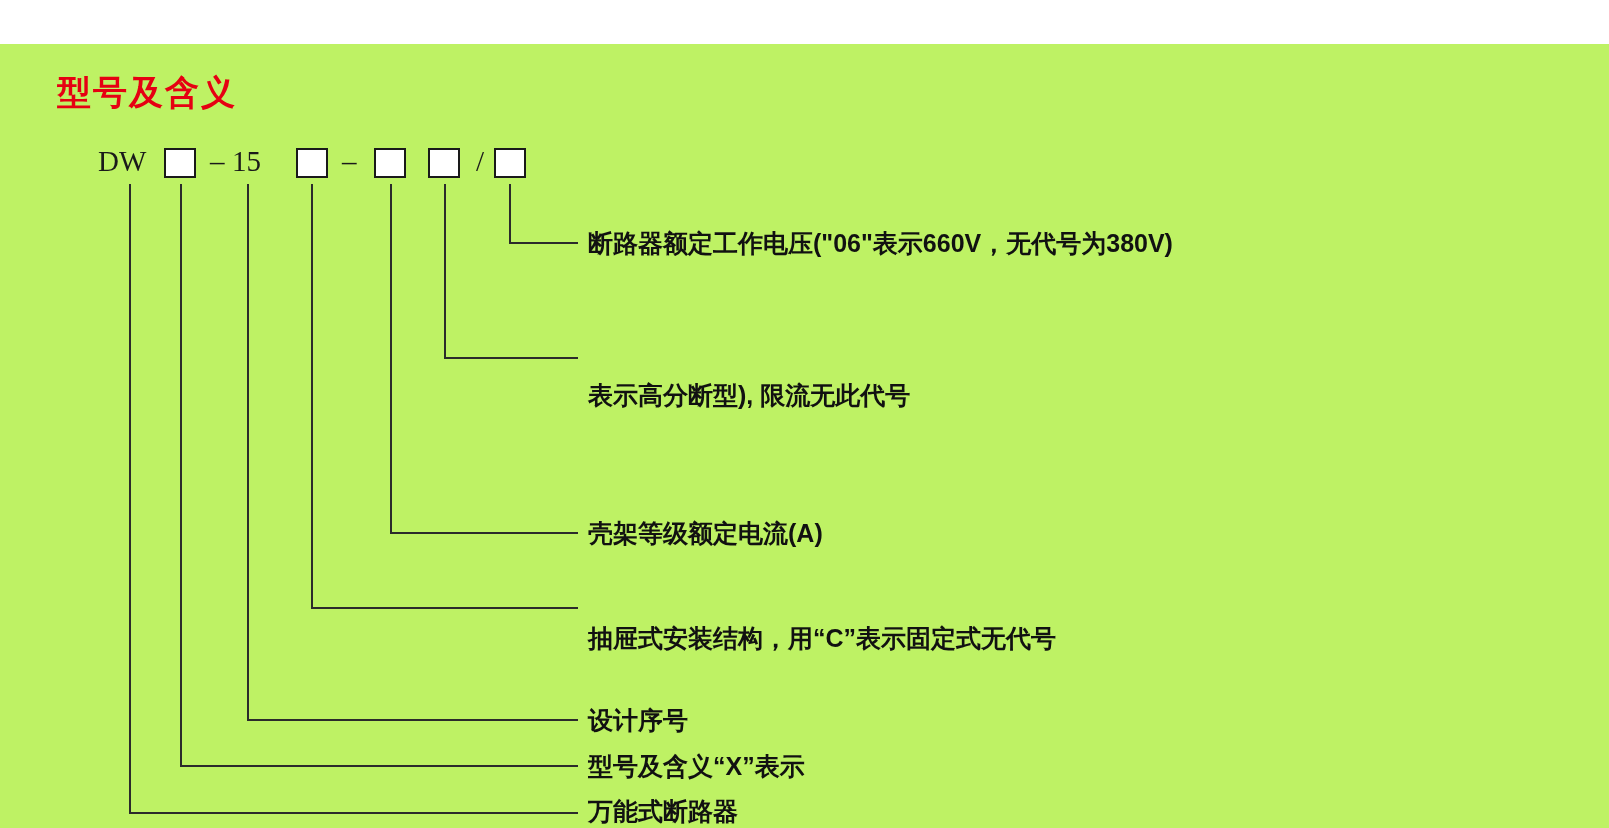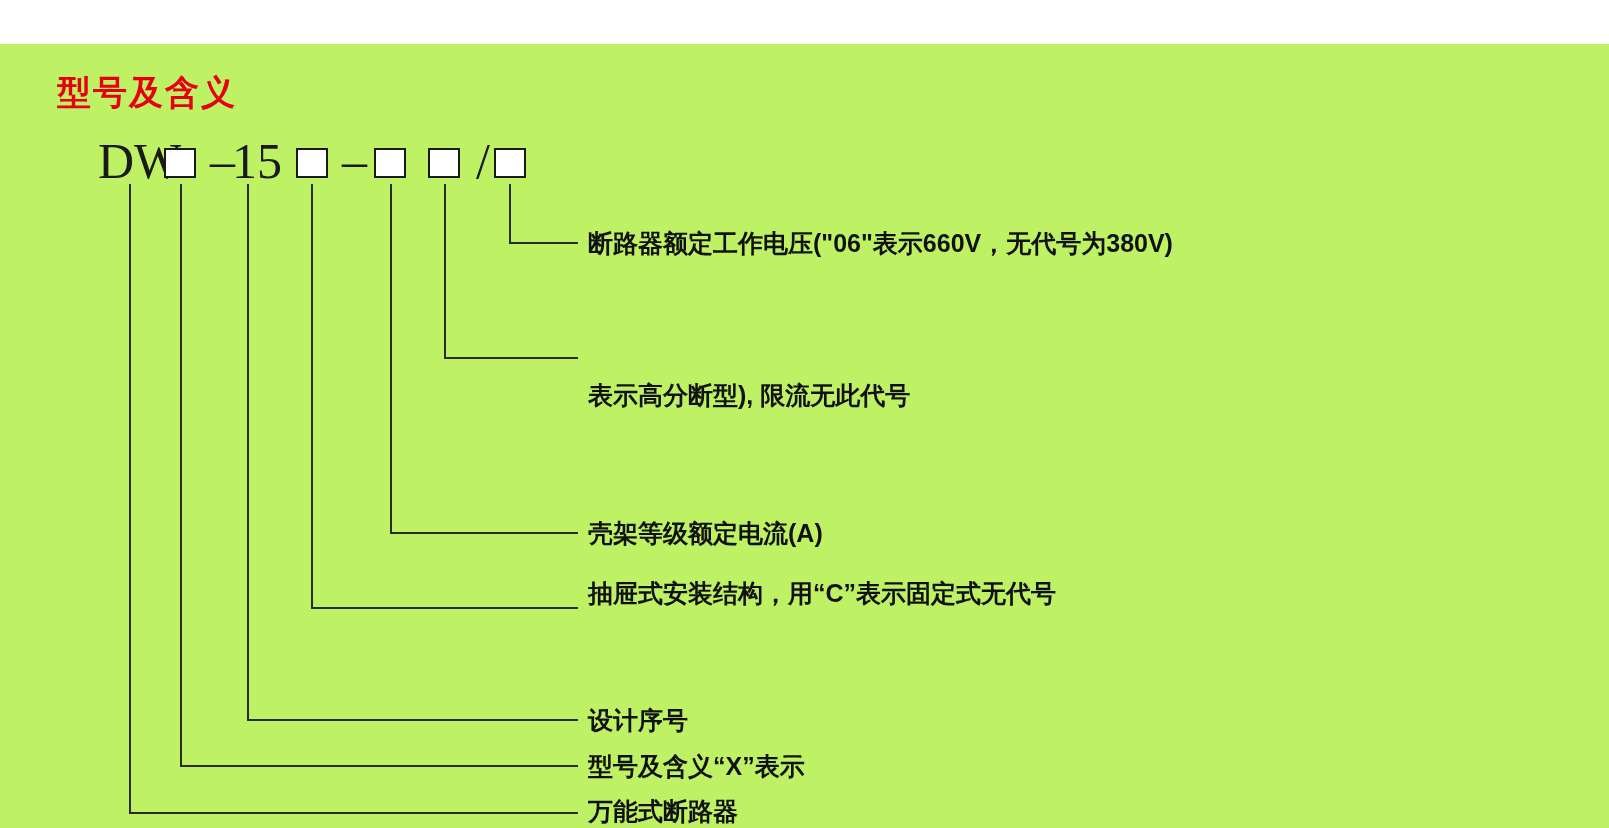--- a/index.html
+++ b/index.html
@@ -27,7 +27,7 @@
     position: absolute;
     top: 98px;
     font-family: "Liberation Serif", serif;
-    font-size: 50px;
+    font-size: 29px;
     line-height: 38px;
     color: #1a1a1a;
     white-space: nowrap;

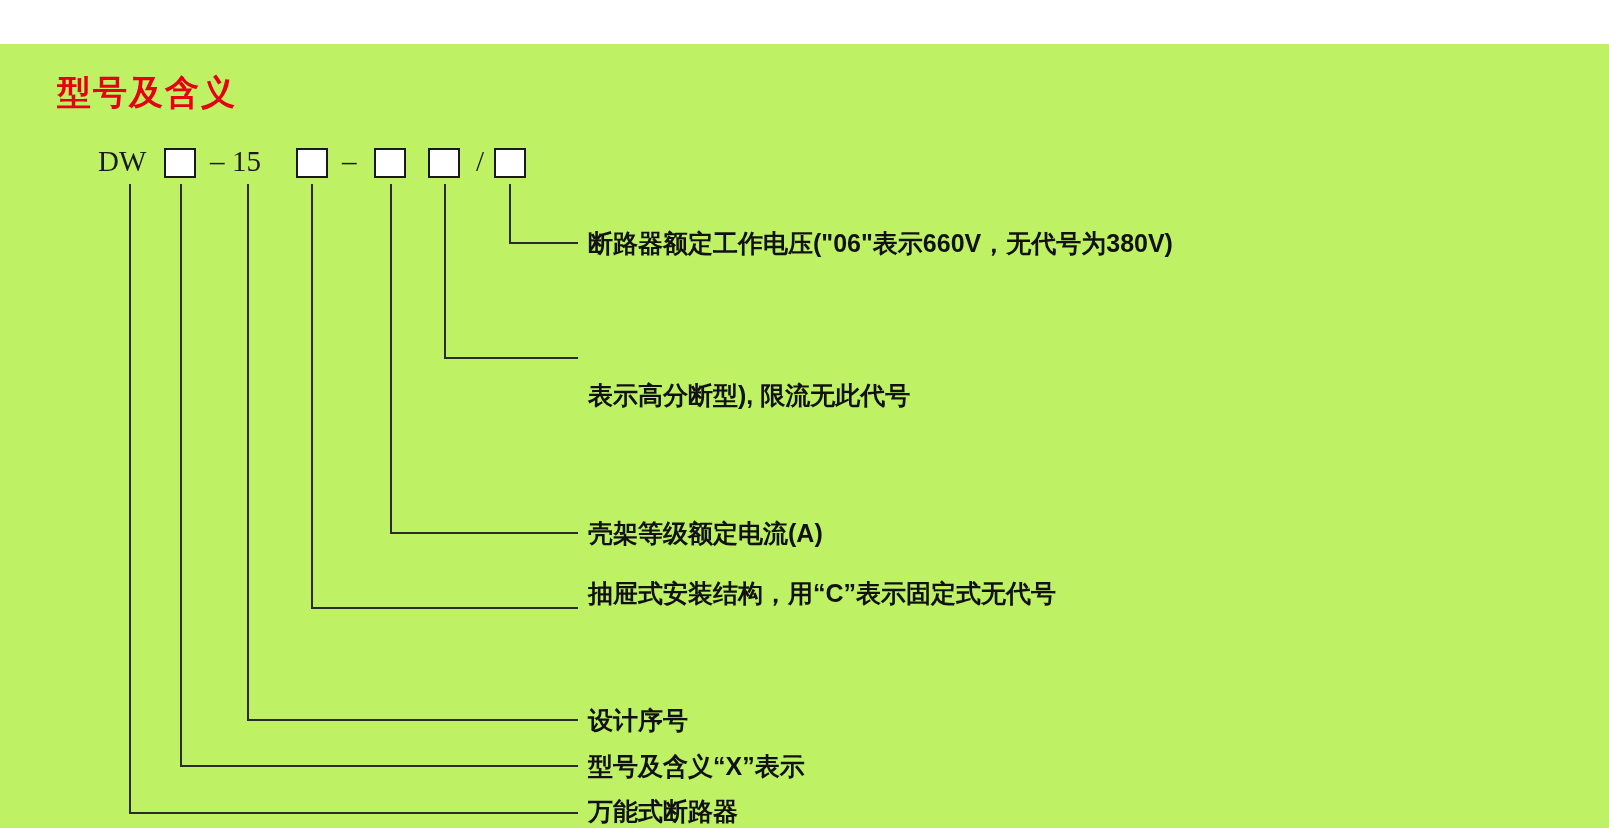--- a/index.html
+++ b/index.html
@@ -113,7 +113,7 @@
 
   <div class="label" style="top:338px;">表示高分断型), 限流无此代号</div>
 
-  <div class="label" style="top:536px;">抽屉式安装结构，用“C”表示固定式无代号</div>
+  <div class="label" style="top:581px;">抽屉式安装结构，用“C”表示固定式无代号</div>
 
   <div class="label" style="top:663px;">设计序号</div>
 

